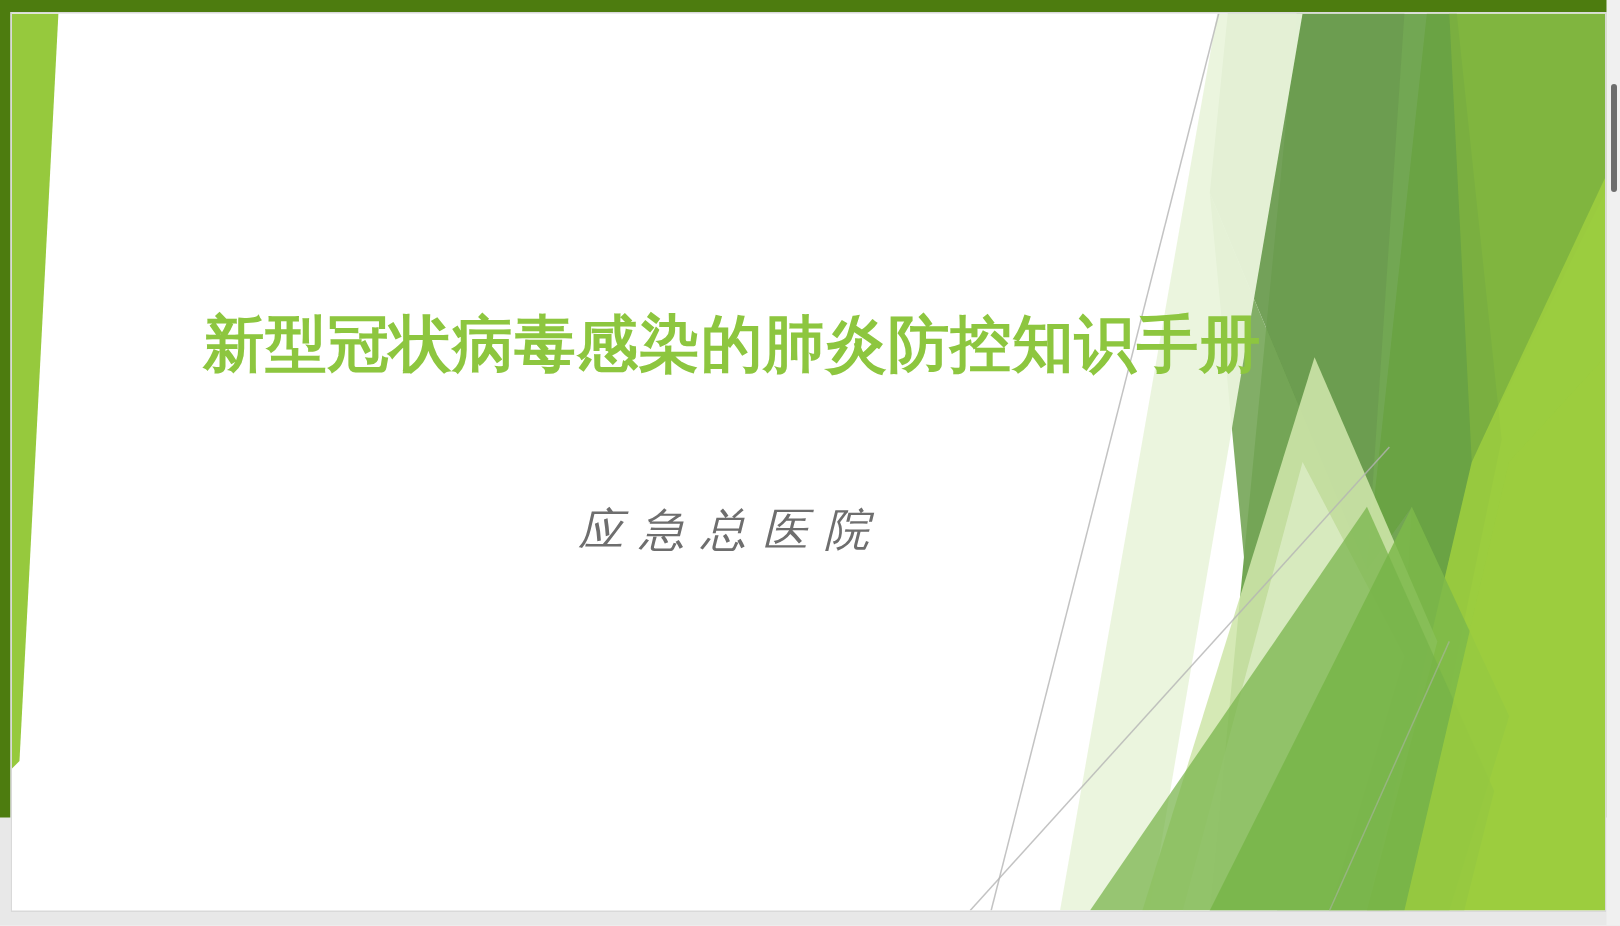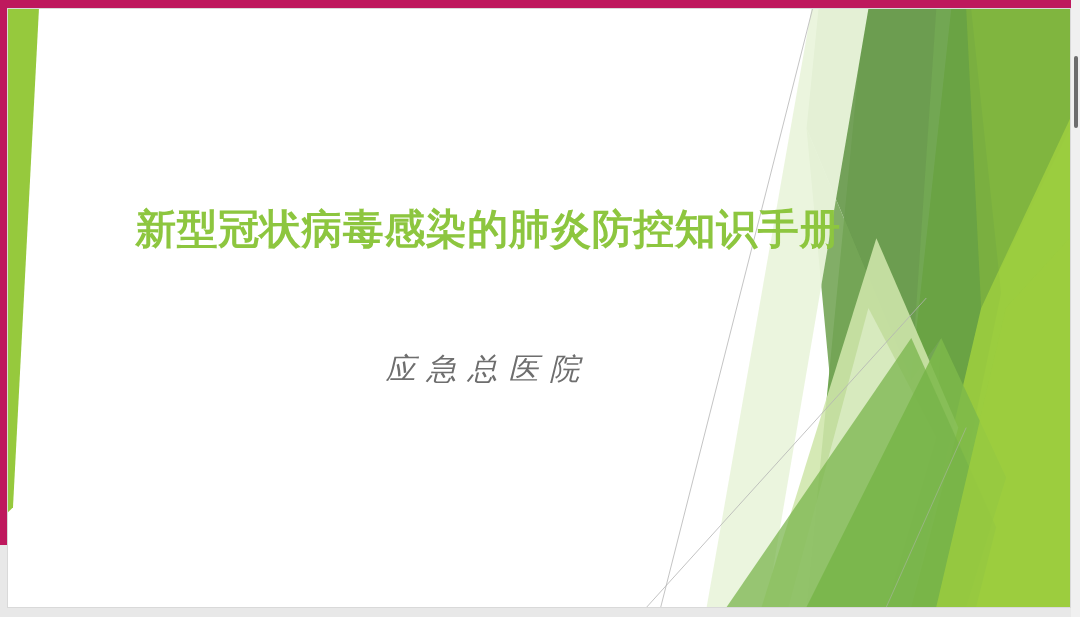--- a/index.html
+++ b/index.html
@@ -18,7 +18,7 @@
     position: relative;
     width: 1080px;
     height: 545px;
-    background: #be185d;
+    background: #4d7c0f;
   }
 
   

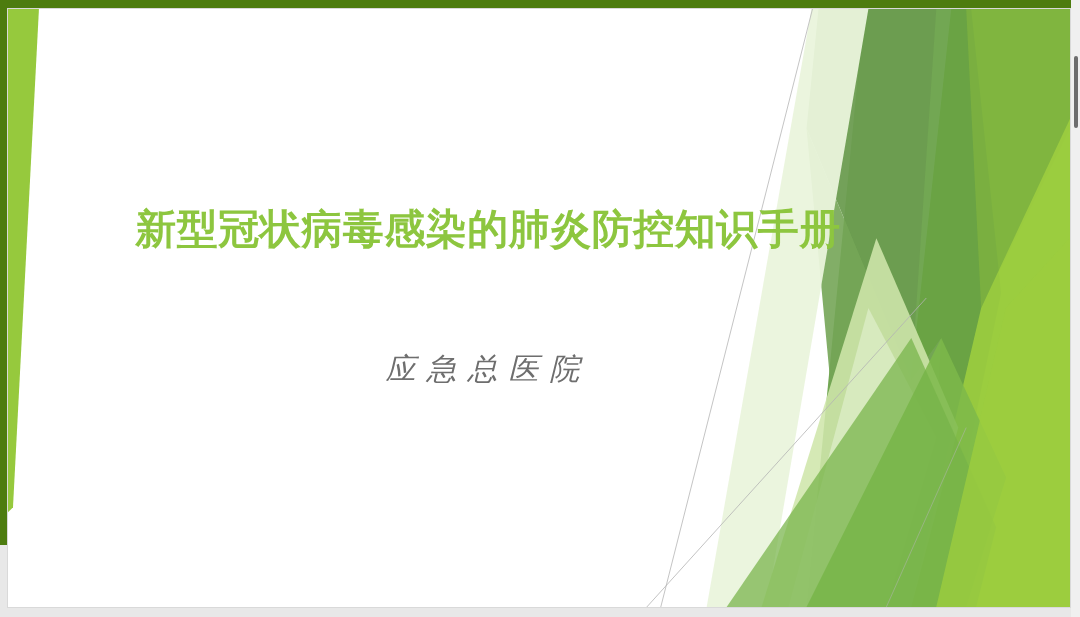--- a/index.html
+++ b/index.html
@@ -71,7 +71,7 @@
     z-index: 5;
   }
   #slide-subtitle {
-    margin: 16px;
+    margin: 0;
     font-size: 30px;
     font-weight: normal;
     font-style: italic;

